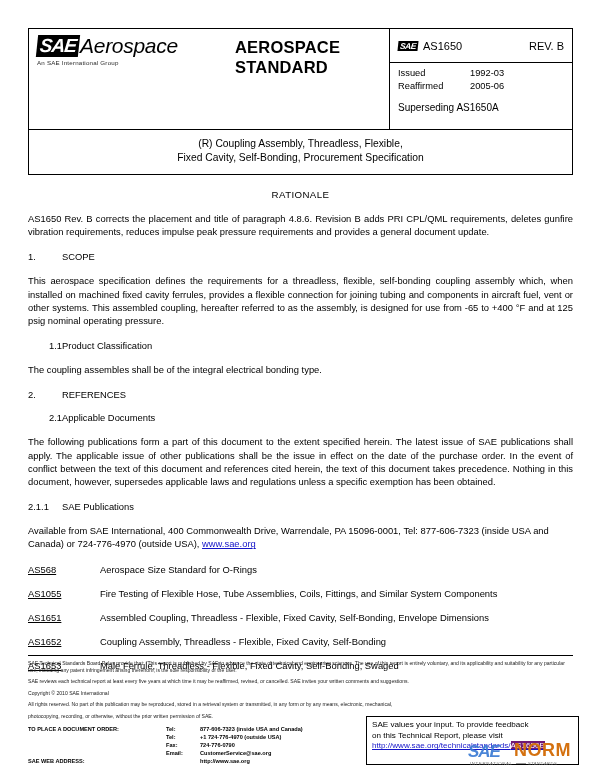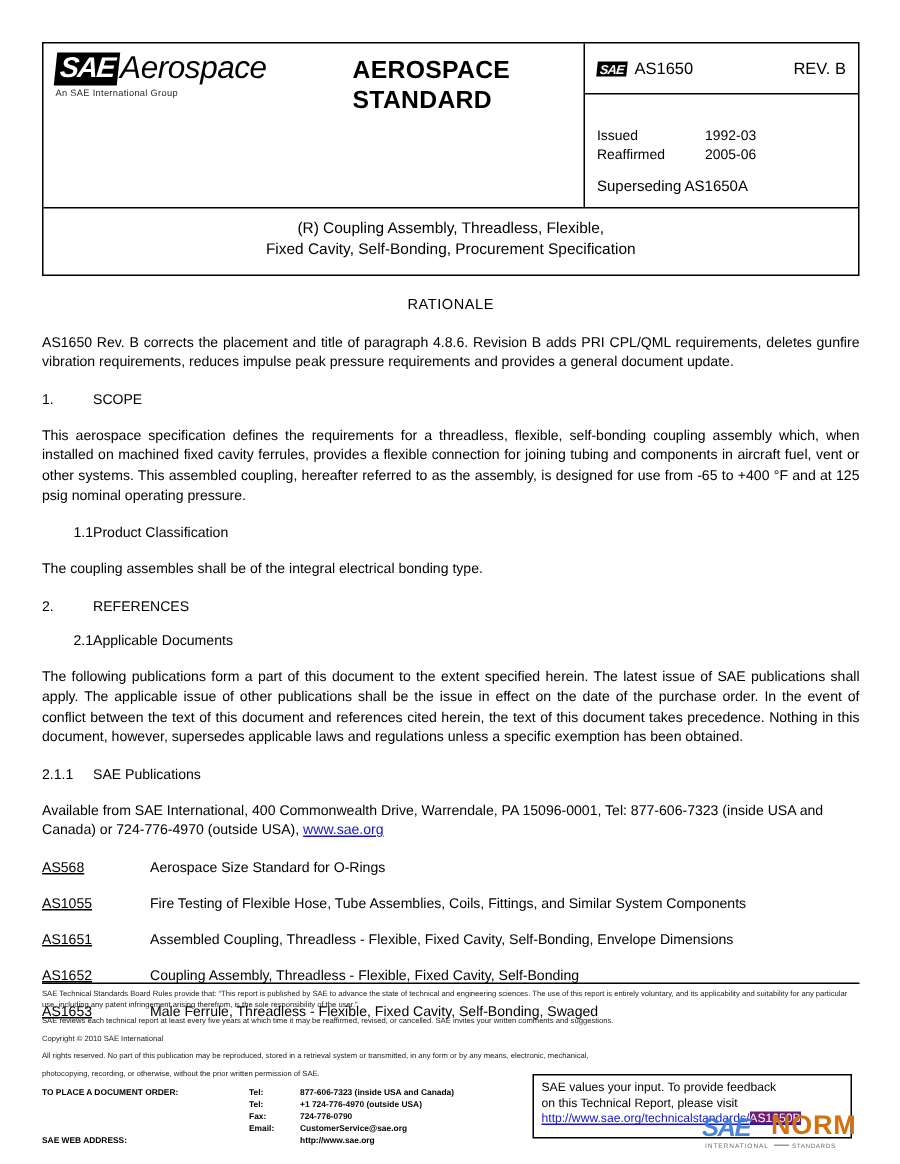--- a/index.html
+++ b/index.html
@@ -121,7 +121,6 @@
     flex: 1;
     font-size: 9.3px;
     line-height: 12.6px;
-    margin-top: 17px;
   }
   .date-row { display: flex; }
   .date-label { width: 72px; }

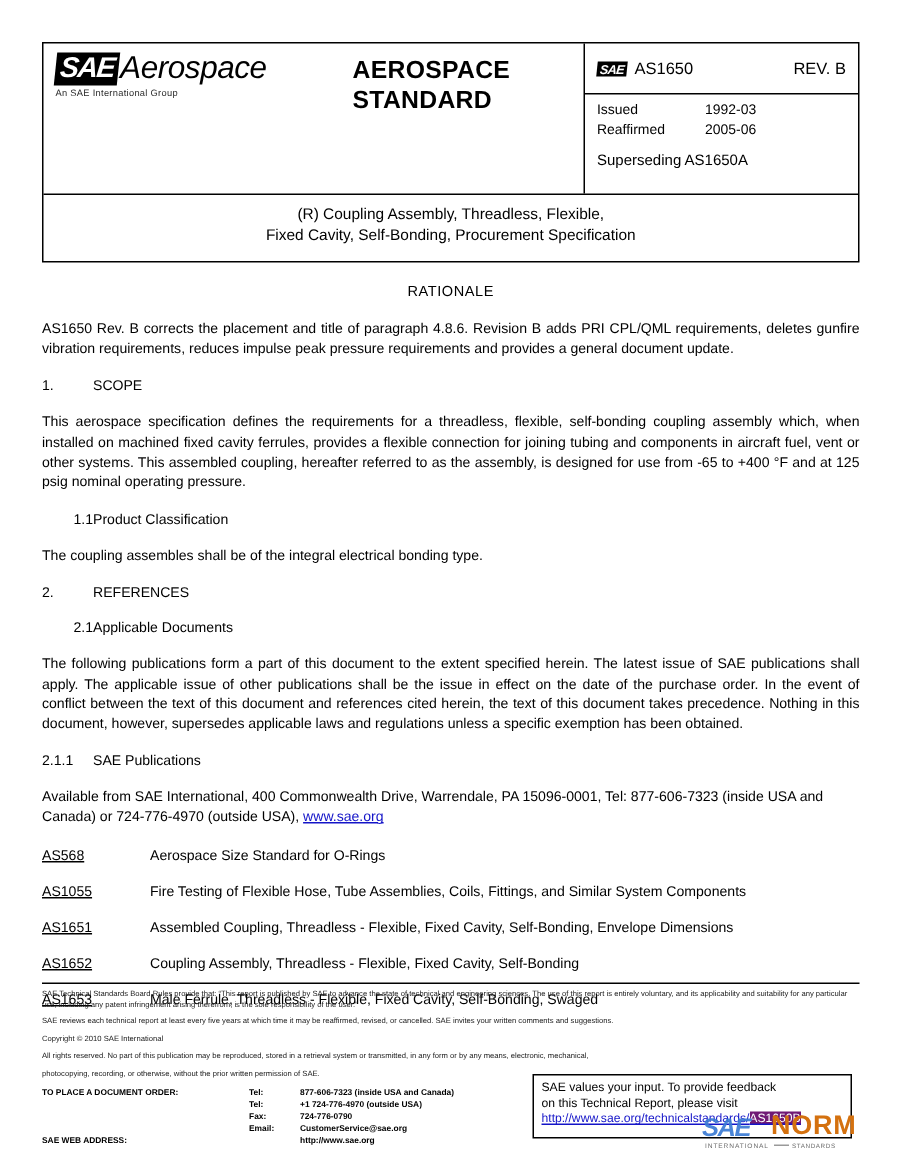--- a/index.html
+++ b/index.html
@@ -200,12 +200,12 @@
   .order-vals div { height: 8px; }
   .feedback {
     position: absolute;
-    left: 327px;
+    left: 338px;
     top: 61px;
     width: 213px;
     border: 1.4px solid #000;
     box-sizing: border-box;
-    padding: 3px 5px 6px 5px;
+    padding: 3px 5px 12px 5px;
     background: #fff;
     font-size: 8.1px;
     line-height: 10.6px;

